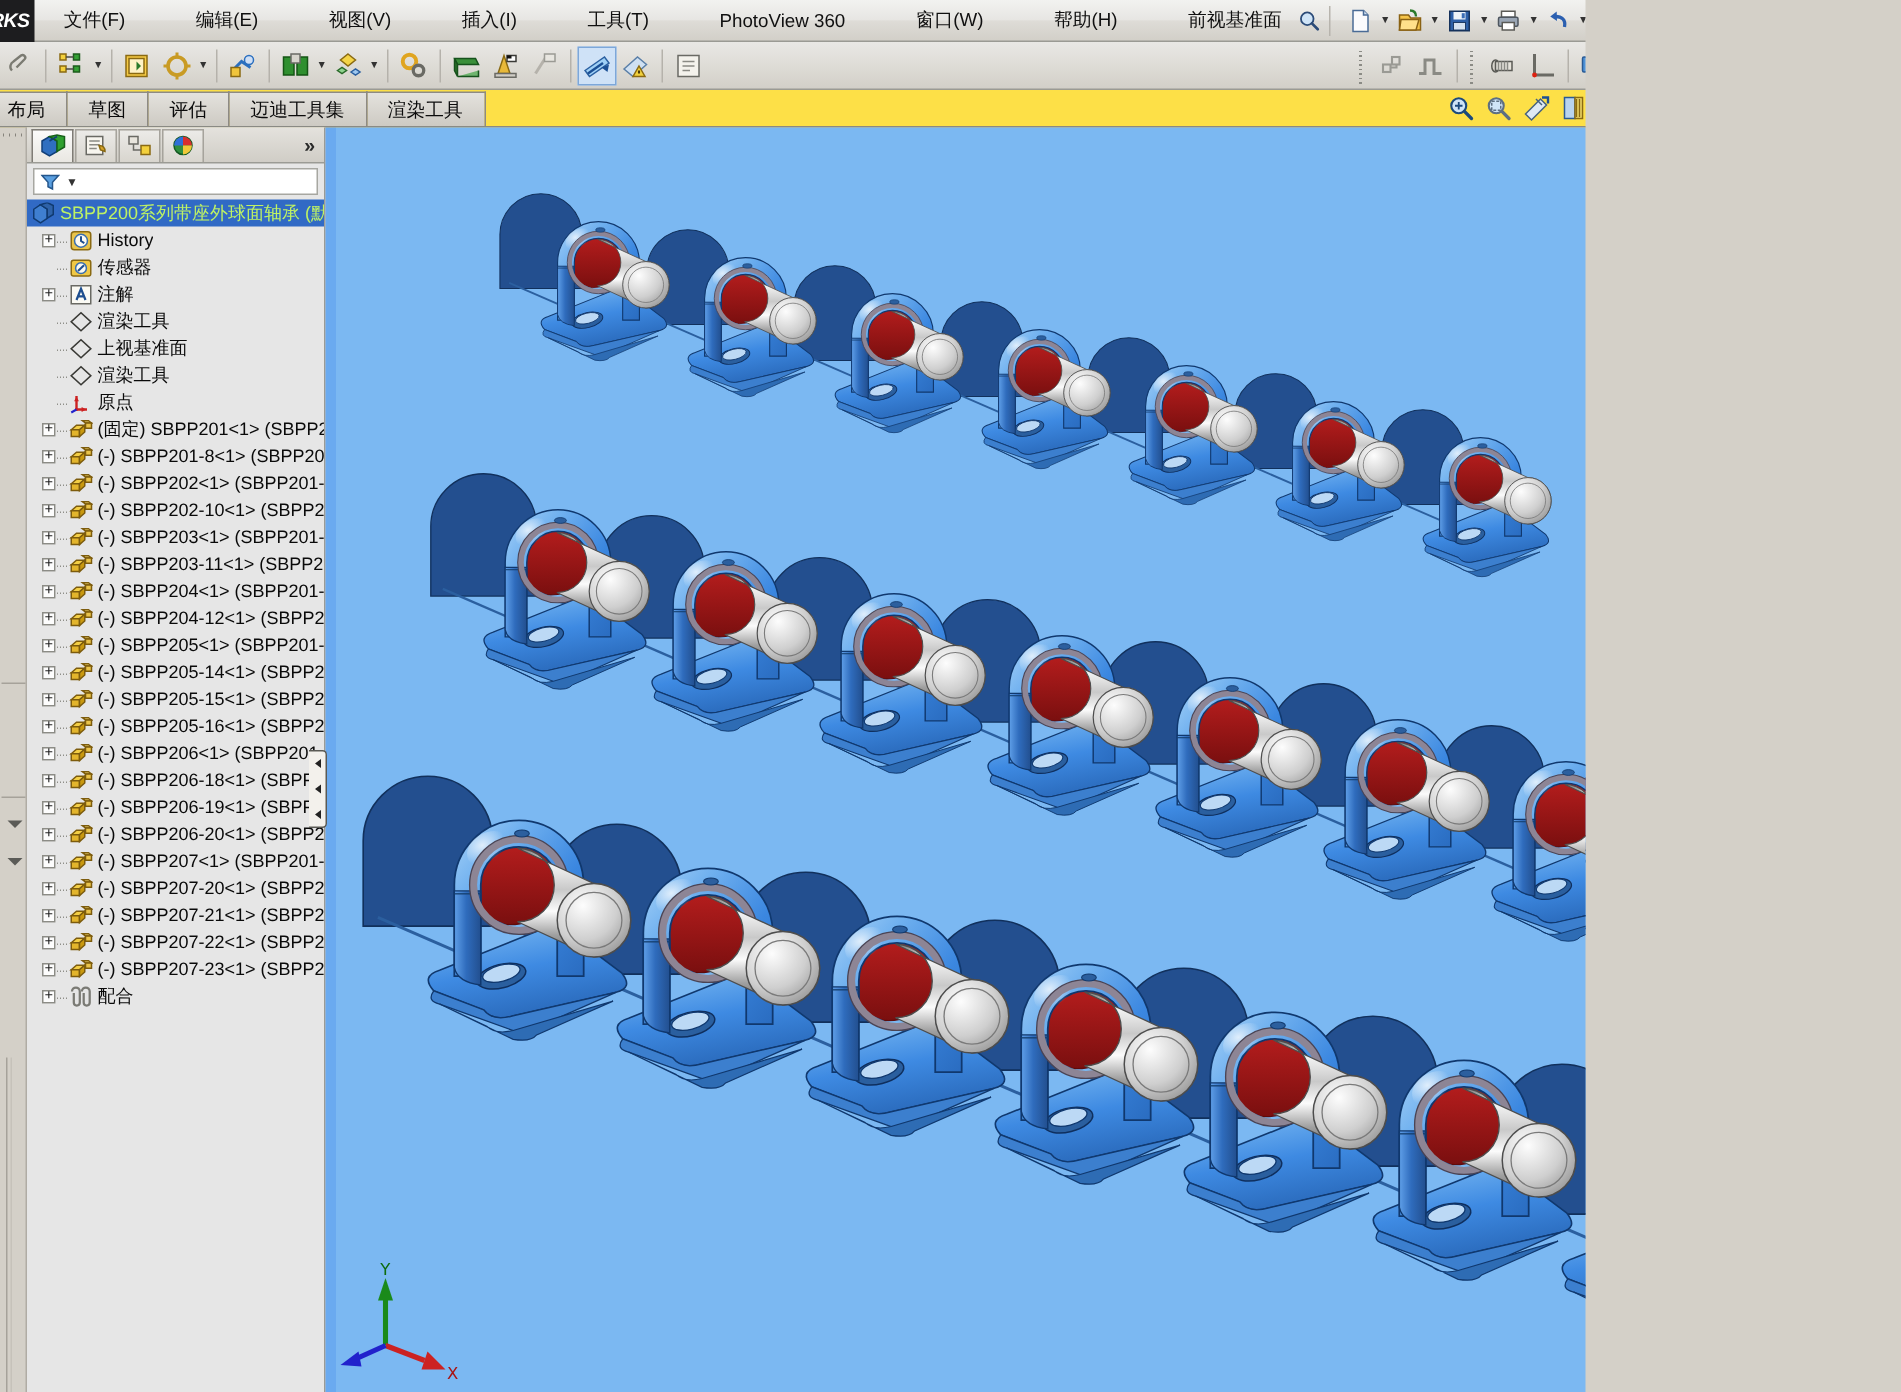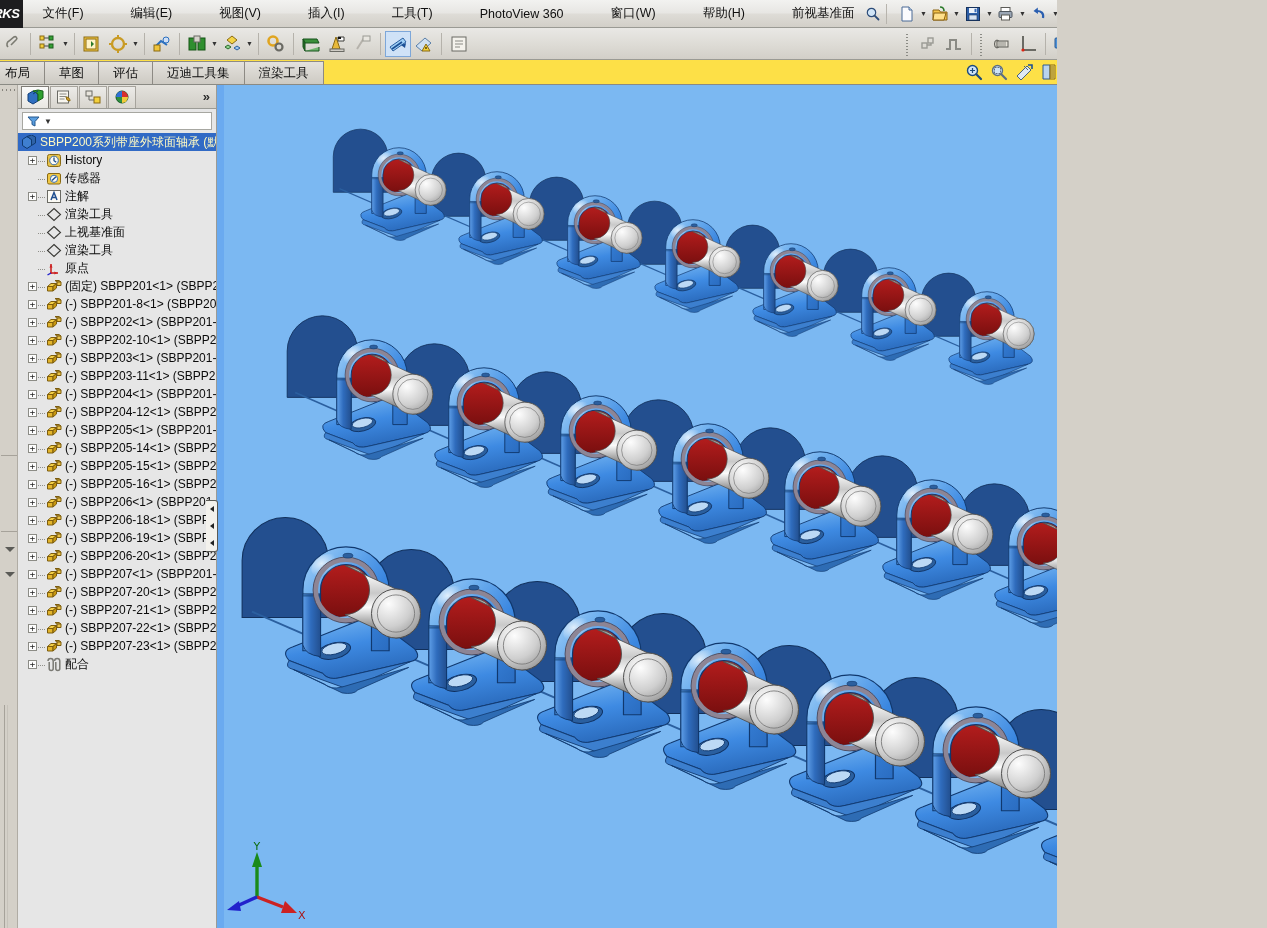--- a/index.html
+++ b/index.html
@@ -120,7 +120,7 @@
     height:18px; display:flex; align-items:center; white-space:nowrap;
     font-size:12px; color:#0a0a0a; position:relative; padding-left:2px;
   }
-  .trow.selected{ background:#316ac5; color:#fef9c3; }
+  .trow.selected{ background:#316ac5; color:#bef264; }
   .plusbox{
     width:9px; height:9px; border:1px solid #8c8c86; background:#fdfdfd;
     display:inline-flex; align-items:center; justify-content:center;

